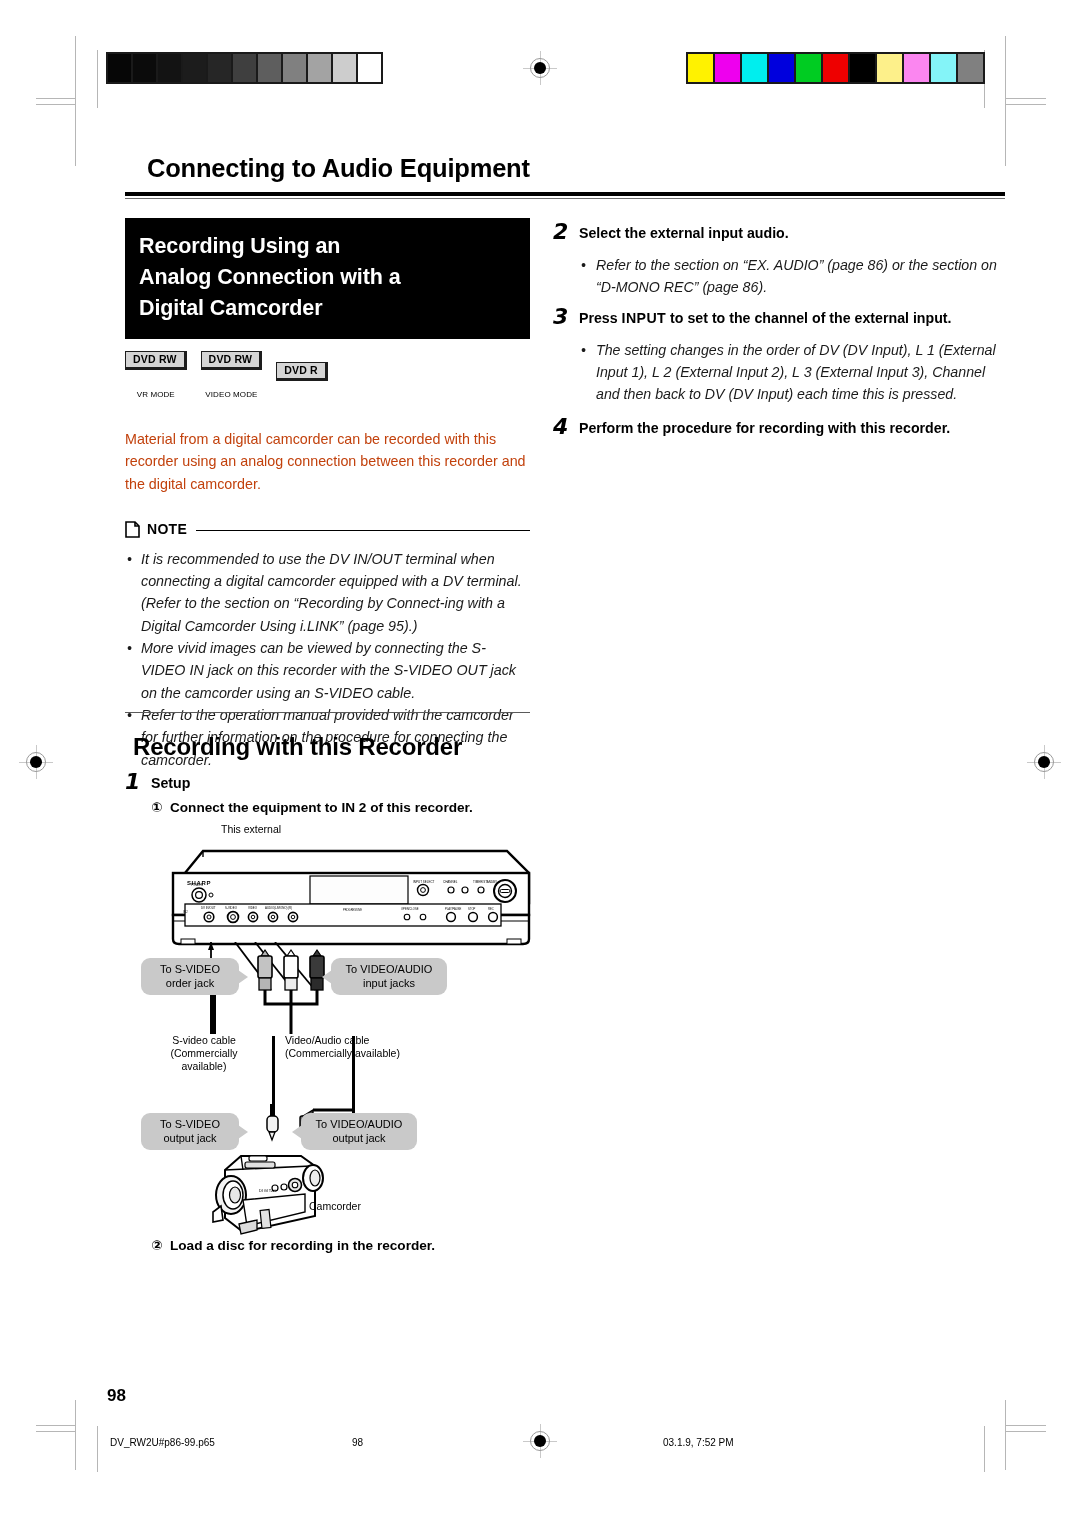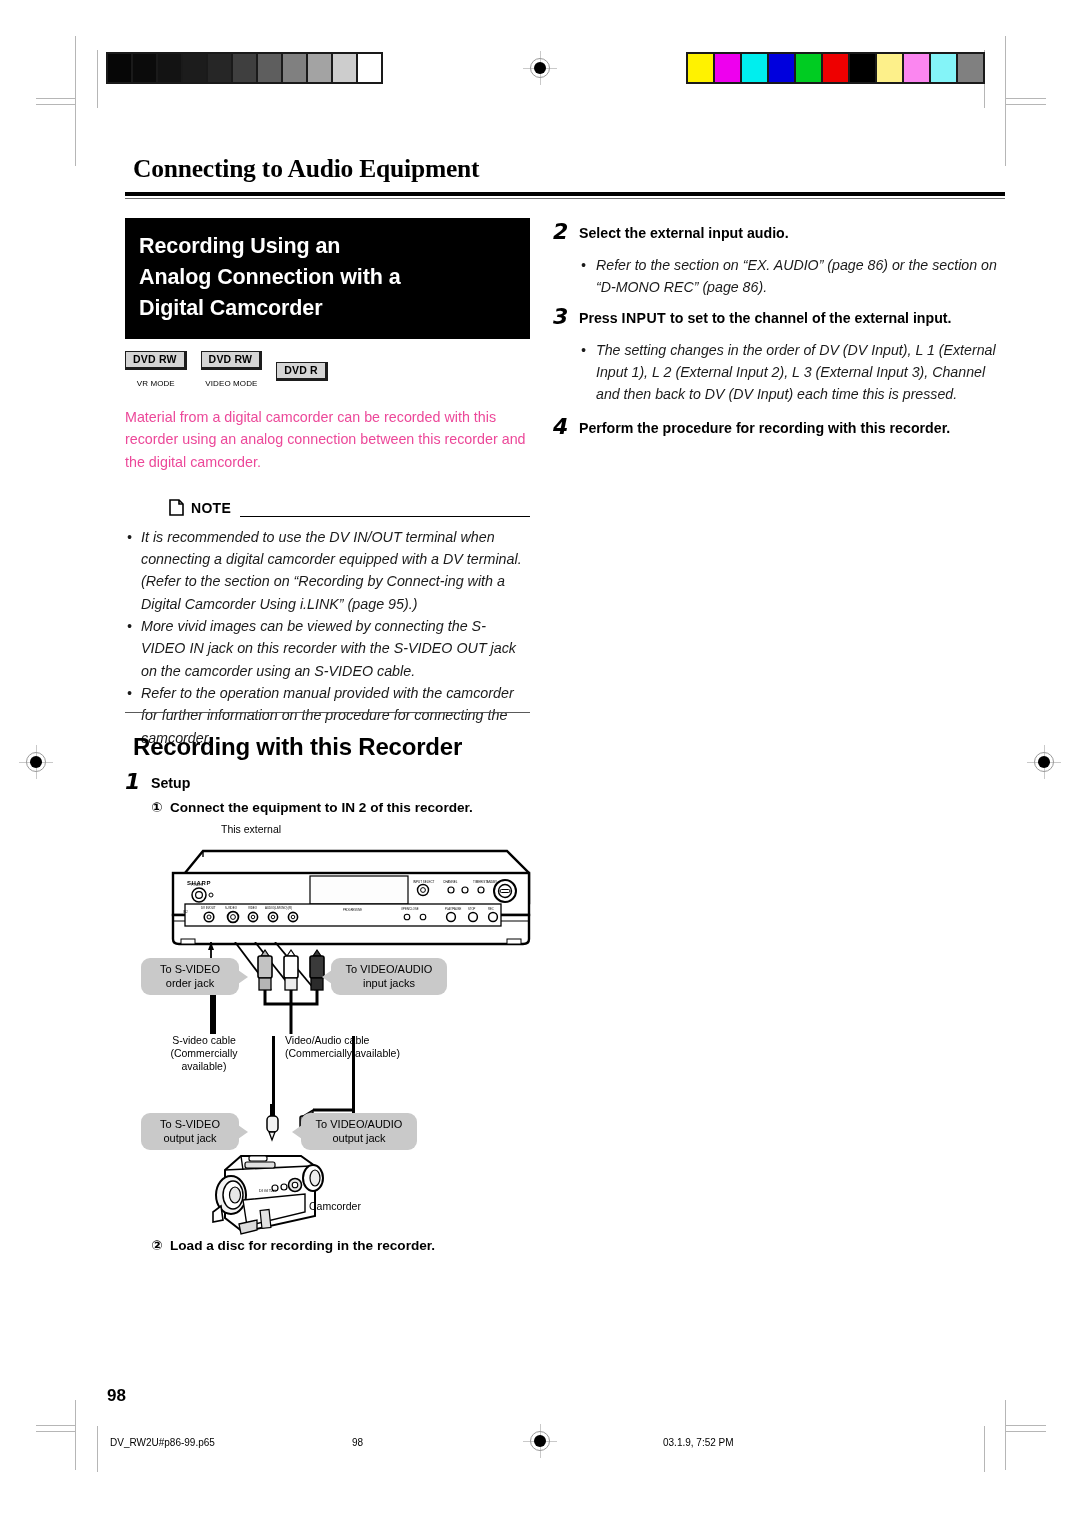--- a/index.html
+++ b/index.html
@@ -34,7 +34,7 @@
 
   
   #page-title{
-    left:133px;top:154px;font-size:25.5px;font-weight:bold;letter-spacing:-0.2px;font-family:Liberation Serif, serif;
+    left:147px;top:154px;font-size:25.5px;font-weight:bold;letter-spacing:-0.2px;
   }
   #title-rule{left:125px;top:192px;width:880px;height:4px;background:#000;}
   #title-rule-thin{left:125px;top:198px;width:880px;height:1px;background:#6d6d6d;}

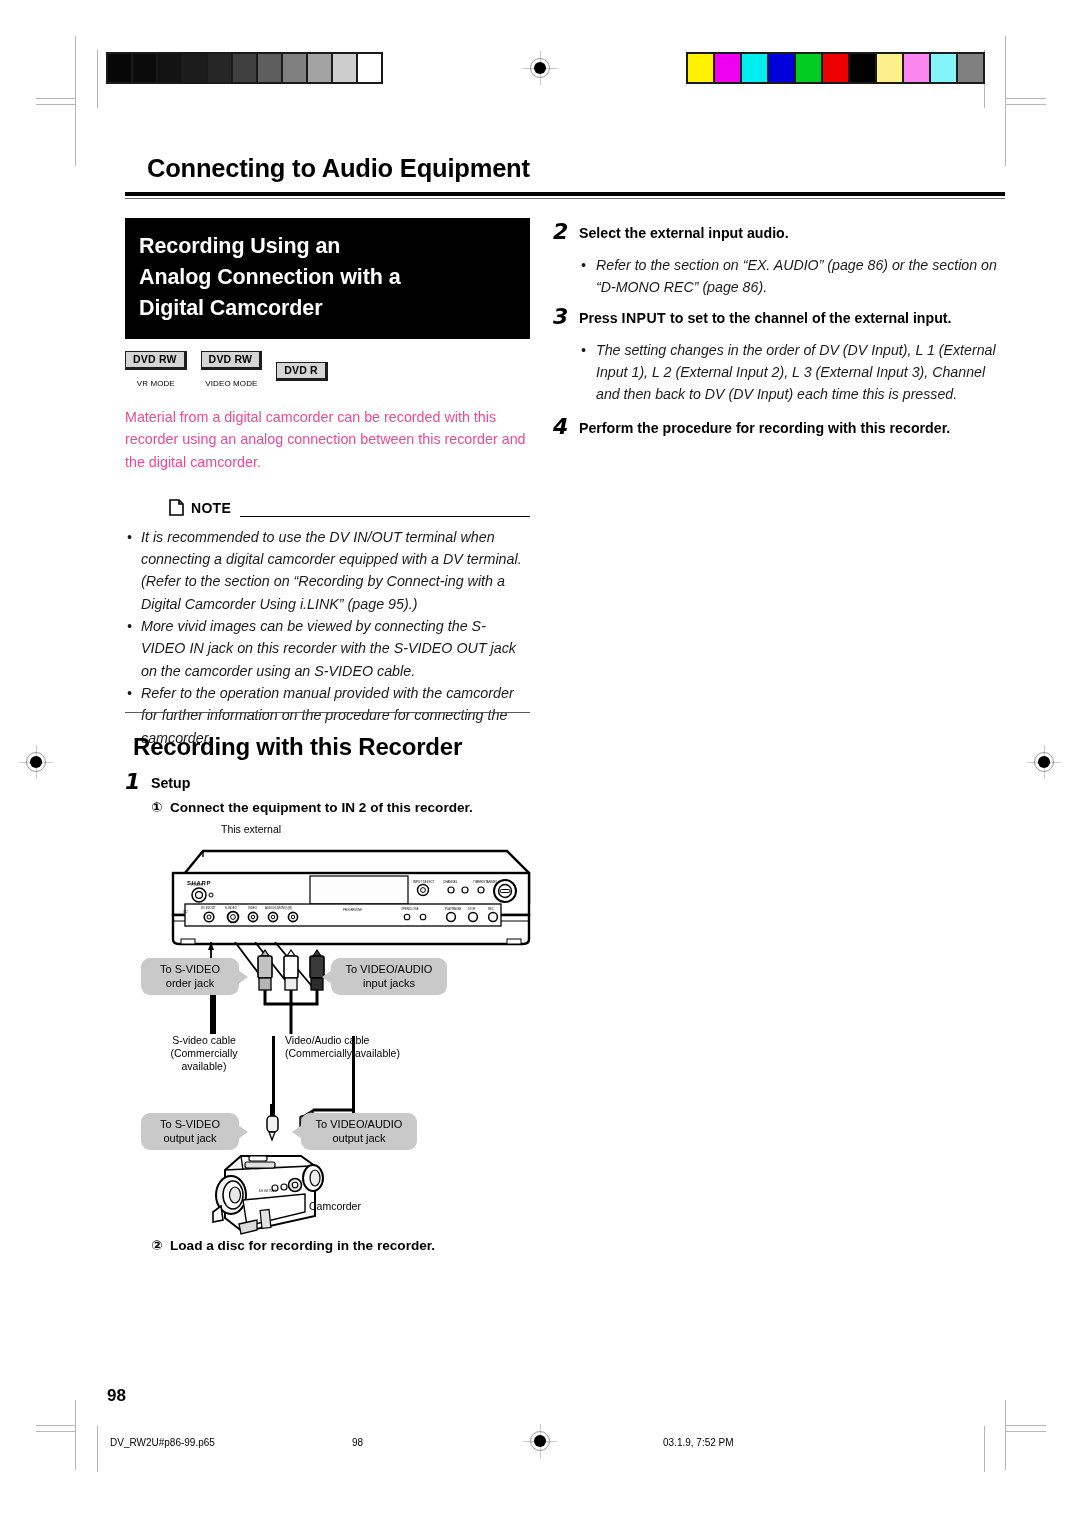--- a/index.html
+++ b/index.html
@@ -56,7 +56,7 @@
     font-size:10.5px;font-weight:bold;padding:2px 7px 2px 7px;line-height:11px;
     letter-spacing:0.2px;
   }
-  .badge-sub{font-size:8px;line-height:11px;margin-top:8px;letter-spacing:0.1px;}
+  .badge-sub{font-size:8px;line-height:11px;margin-top:19px;letter-spacing:0.1px;}
 
   .body-text{
     margin-top:17px;font-size:14.3px;line-height:22.3px;color:#ec4899;

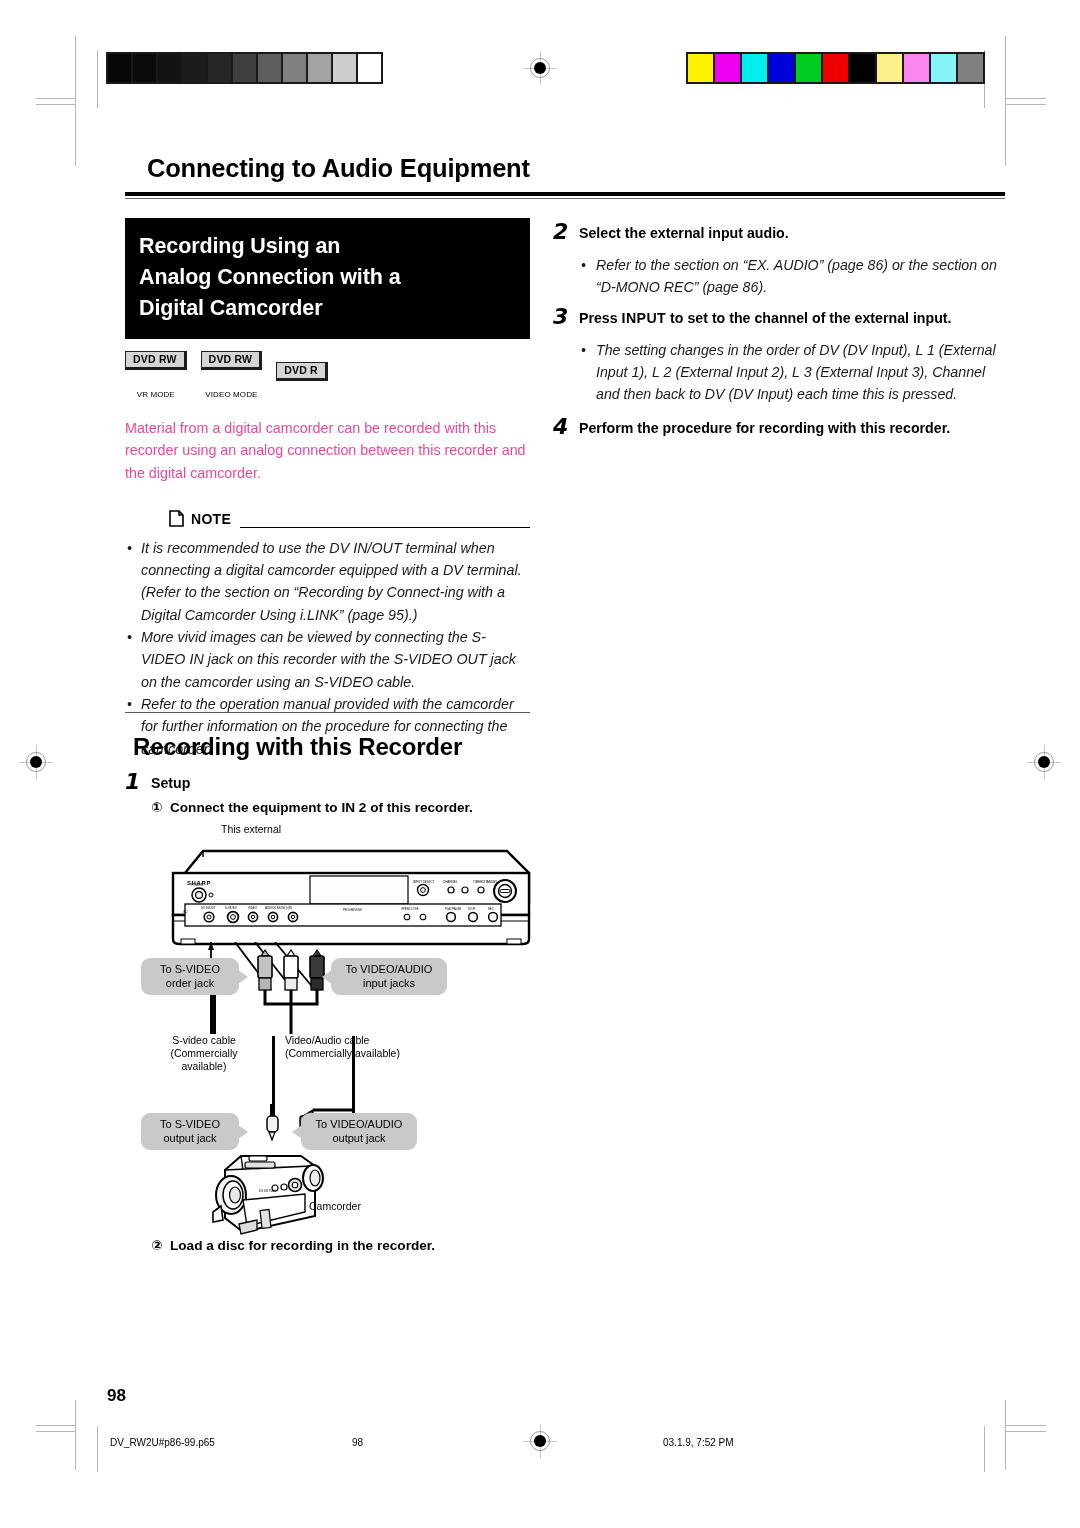--- a/index.html
+++ b/index.html
@@ -59,7 +59,7 @@
   .badge-sub{font-size:8px;line-height:11px;margin-top:19px;letter-spacing:0.1px;}
 
   .body-text{
-    margin-top:17px;font-size:14.3px;line-height:22.3px;color:#ec4899;
+    margin-top:28px;font-size:14.3px;line-height:22.3px;color:#c2410c;
   }
 
   .note-head{

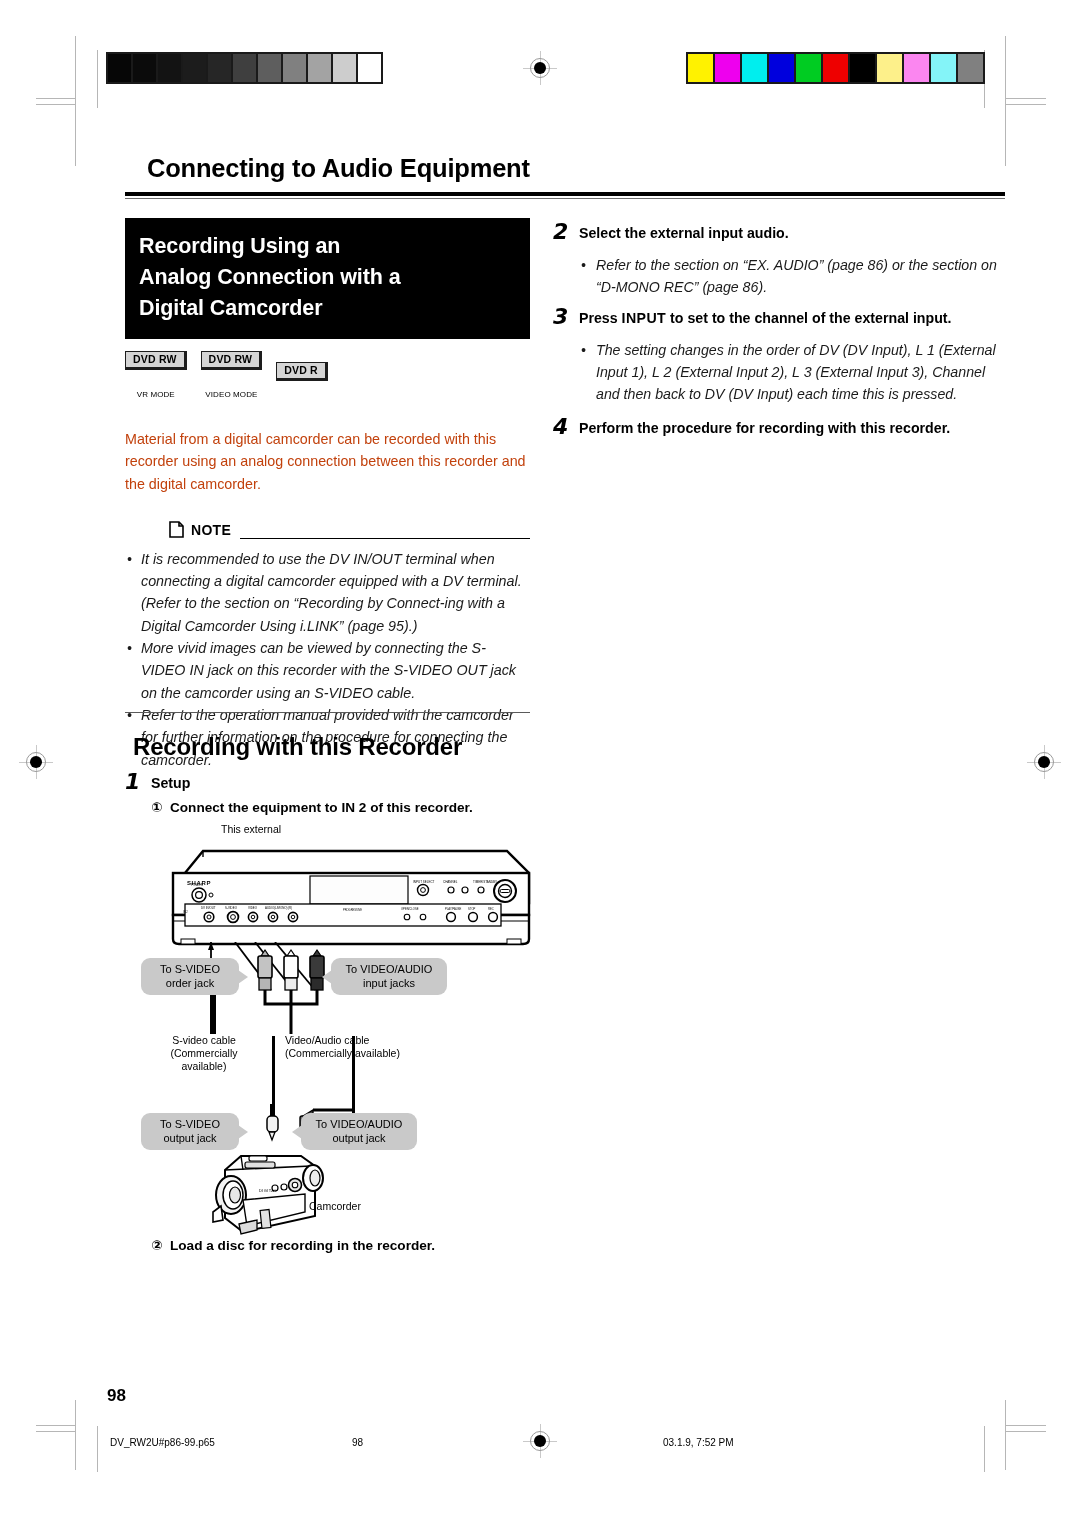--- a/index.html
+++ b/index.html
@@ -63,7 +63,7 @@
   }
 
   .note-head{
-    margin-top:26px;display:flex;align-items:flex-end;margin-left:44px;
+    margin-top:26px;display:flex;align-items:center;
   }
   .note-icon{width:15px;height:17px;margin-right:7px;position:relative;}
   .note-label{font-size:14px;font-weight:bold;letter-spacing:0.3px;}

